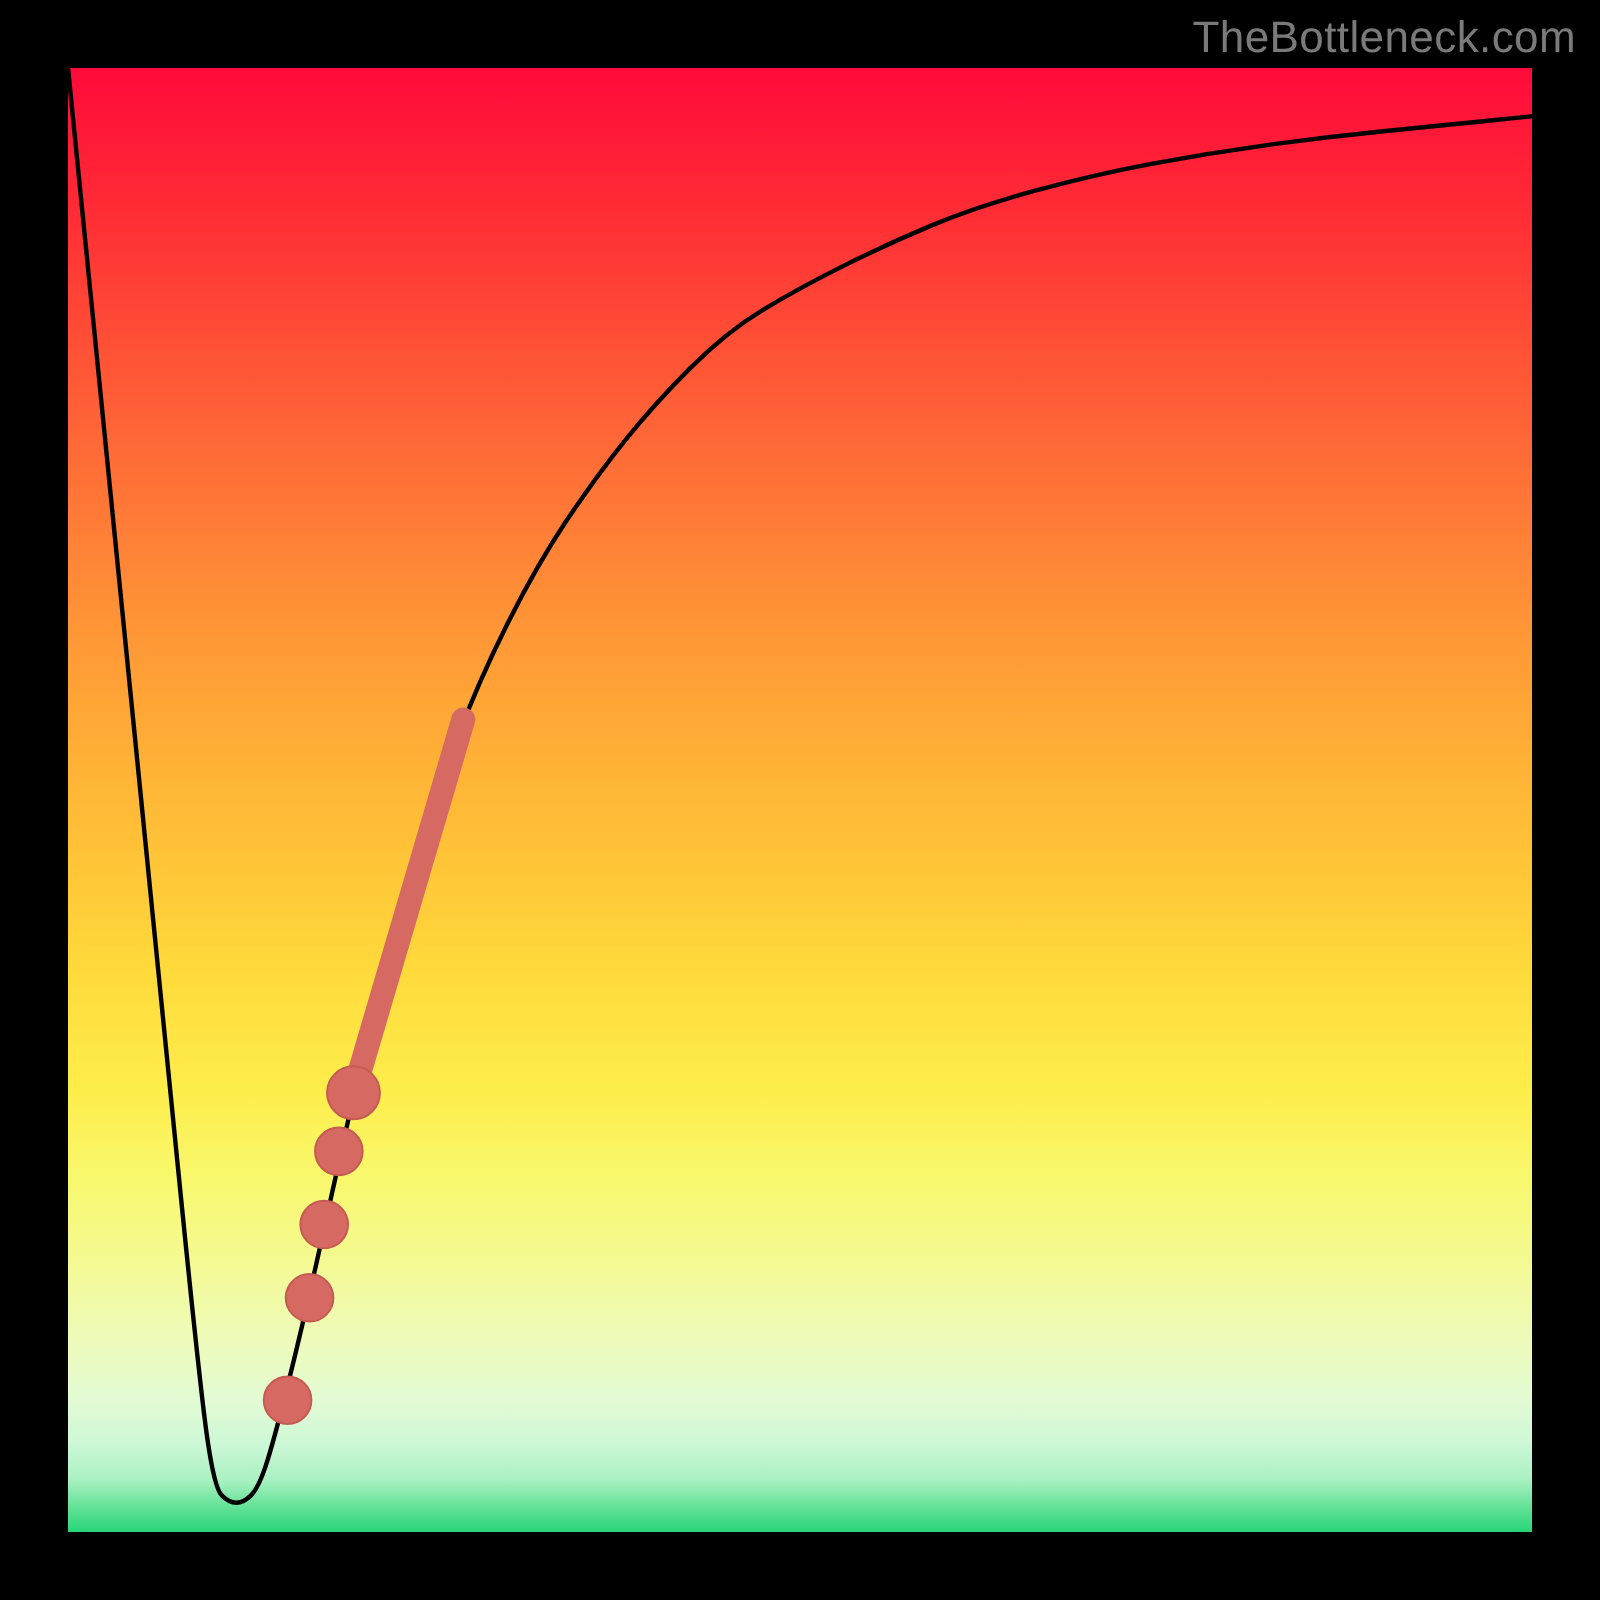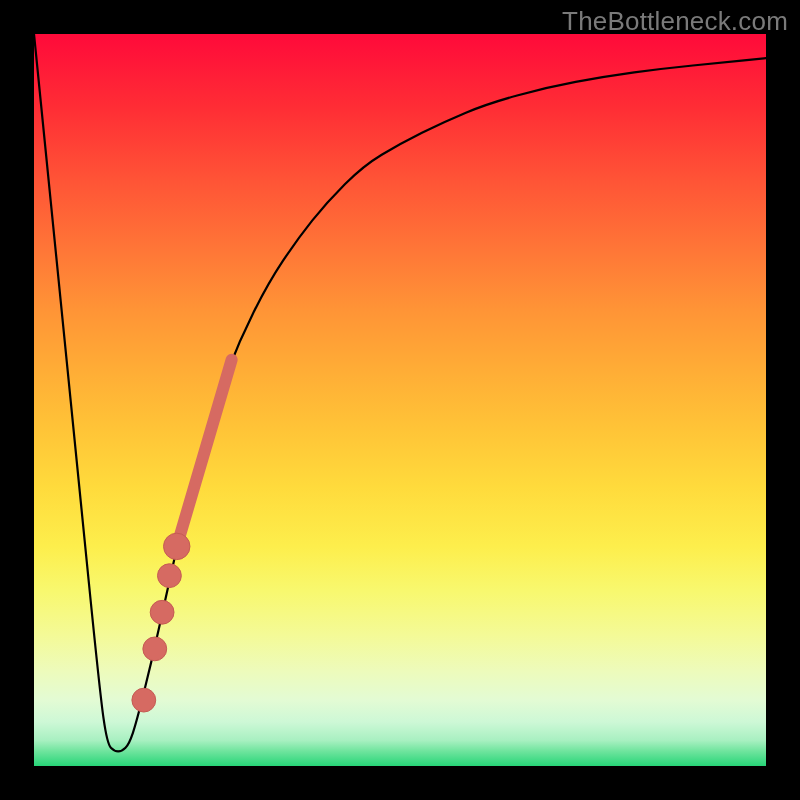--- a/index.html
+++ b/index.html
@@ -55,7 +55,7 @@
     top: 6px;
     right: 12px;
     font-family: Arial, Helvetica, sans-serif;
-    font-size: 26px;
+    font-size: 22px;
     font-weight: 500;
     color: #7a7a7a;
     letter-spacing: 0.2px;

